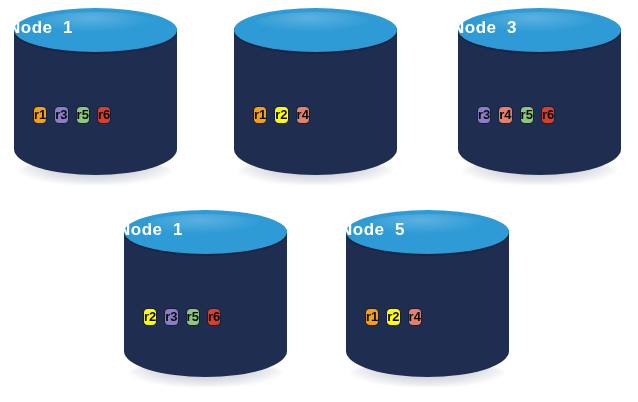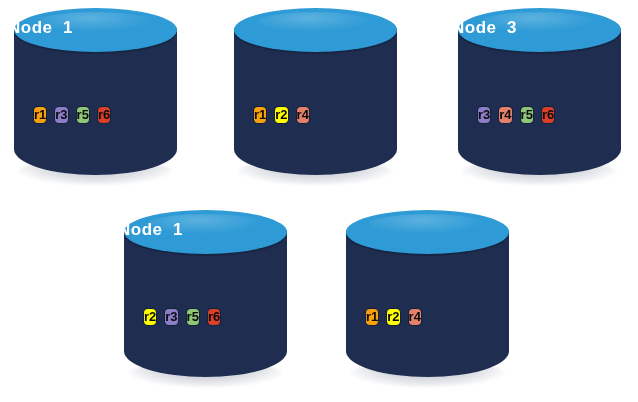--- a/index.html
+++ b/index.html
@@ -212,6 +212,7 @@
         <div class="cyl-top-gloss"></div>
       </div>
     </div>
+    <div class="node-label">Node  5</div>
     <div class="records">
       <div class="record" style="background: rgb(249, 161, 11);">r1</div>
       <div class="record" style="background: rgb(255, 255, 0);">r2</div>

